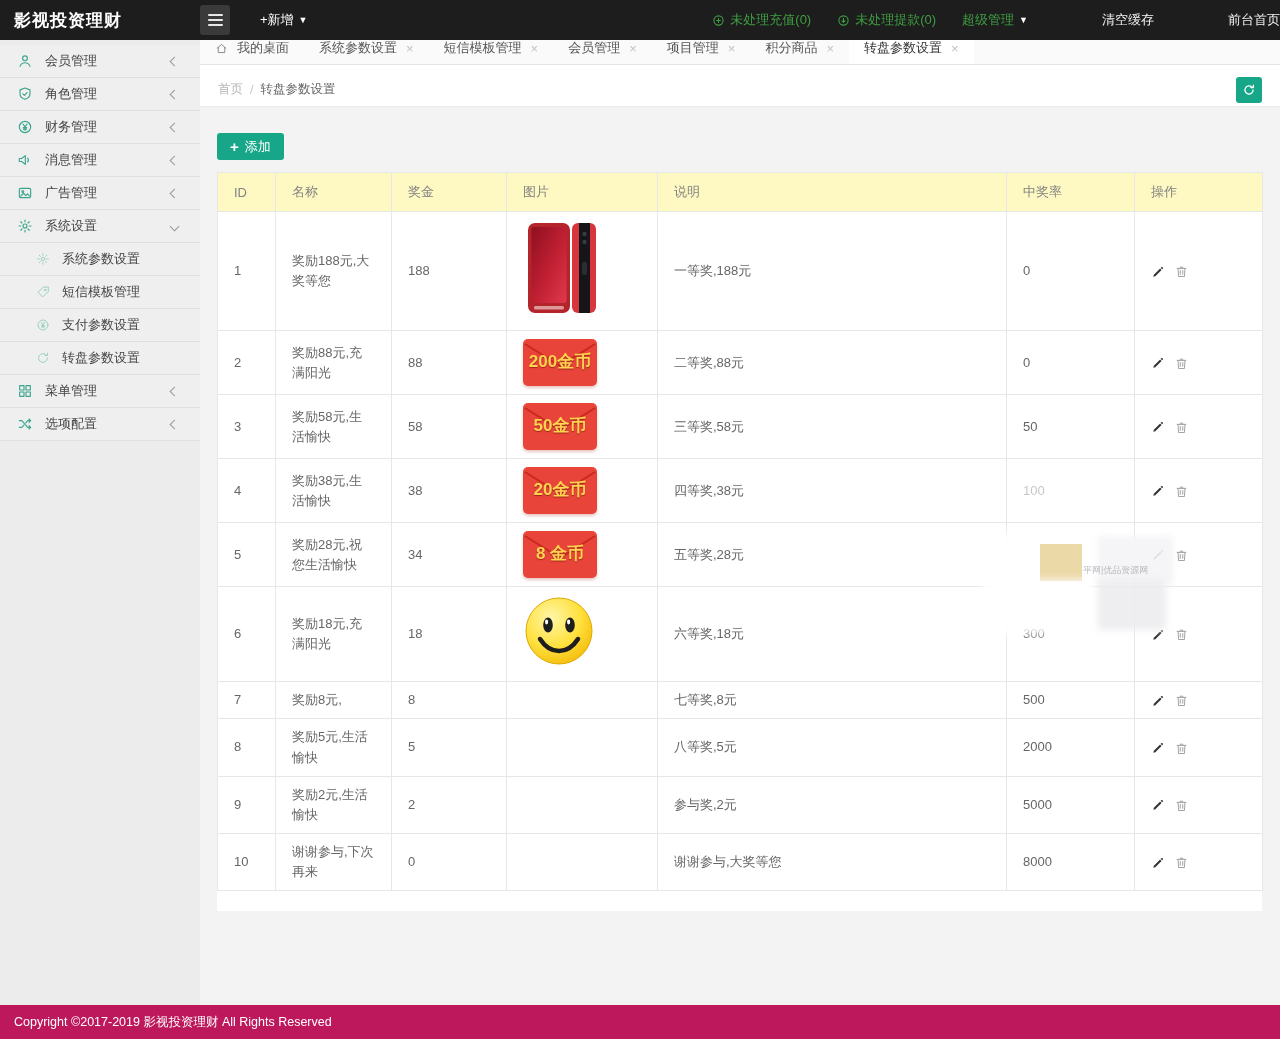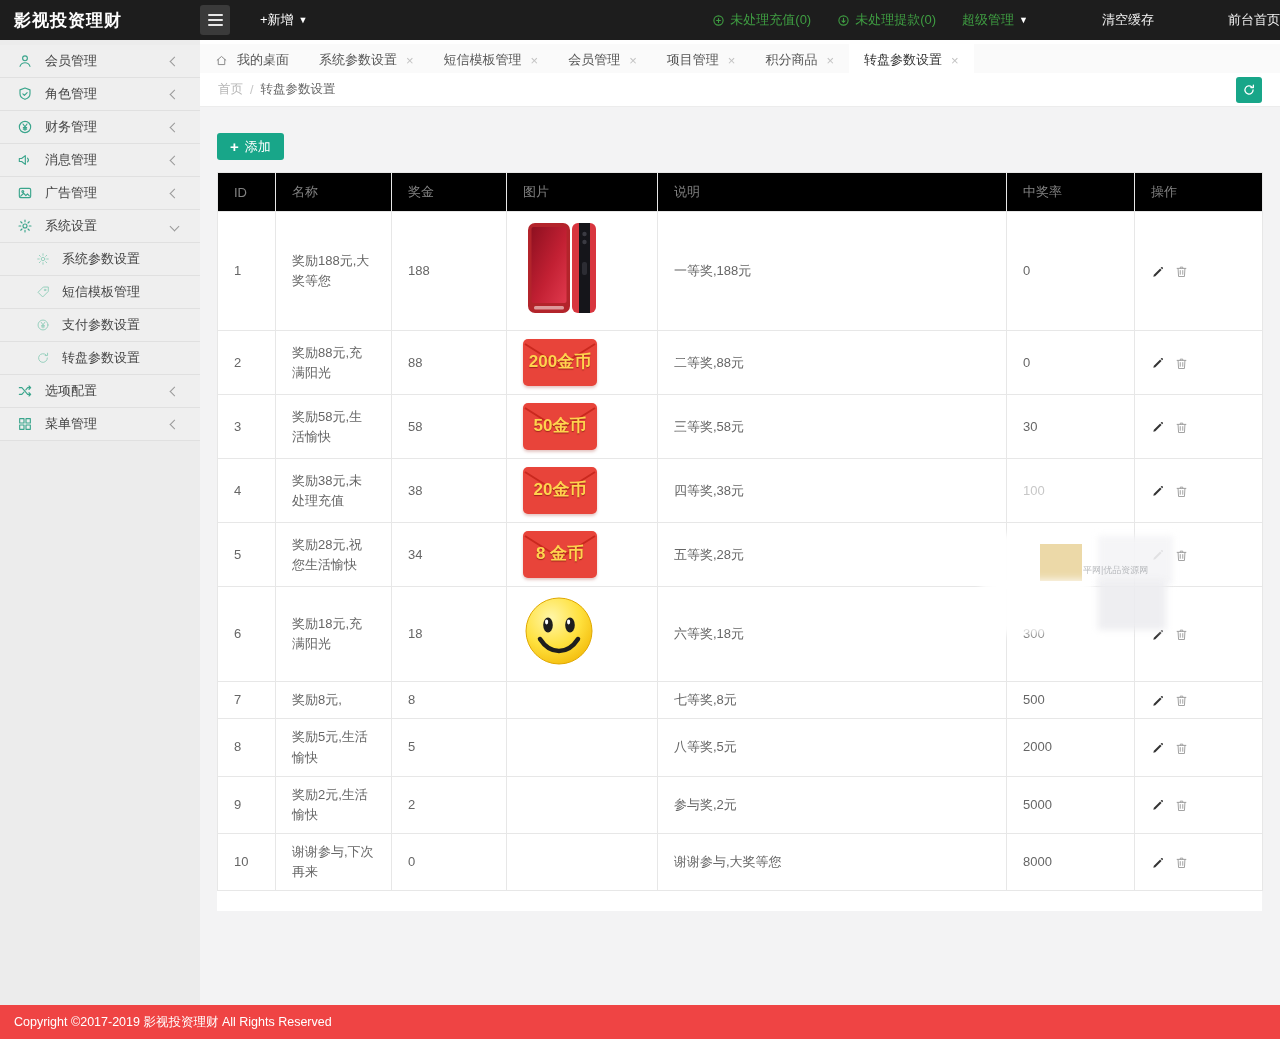--- a/index.html
+++ b/index.html
@@ -37,7 +37,7 @@
   .submenu .mi-icon { color:#97cfbd; }
 
   
-  .tabbar { position:absolute; left:200px; top:44px; right:0; height:33px; background:#fafafa;
+  .tabbar { position:absolute; left:200px; top:32px; right:0; height:33px; background:#fafafa;
     border-bottom:1px solid #e4e4e4; display:flex; z-index:20; }
   .tab { display:flex; align-items:center; gap:9px; padding:0 15px; font-size:13px; color:#555;
     cursor:pointer; white-space:nowrap; }

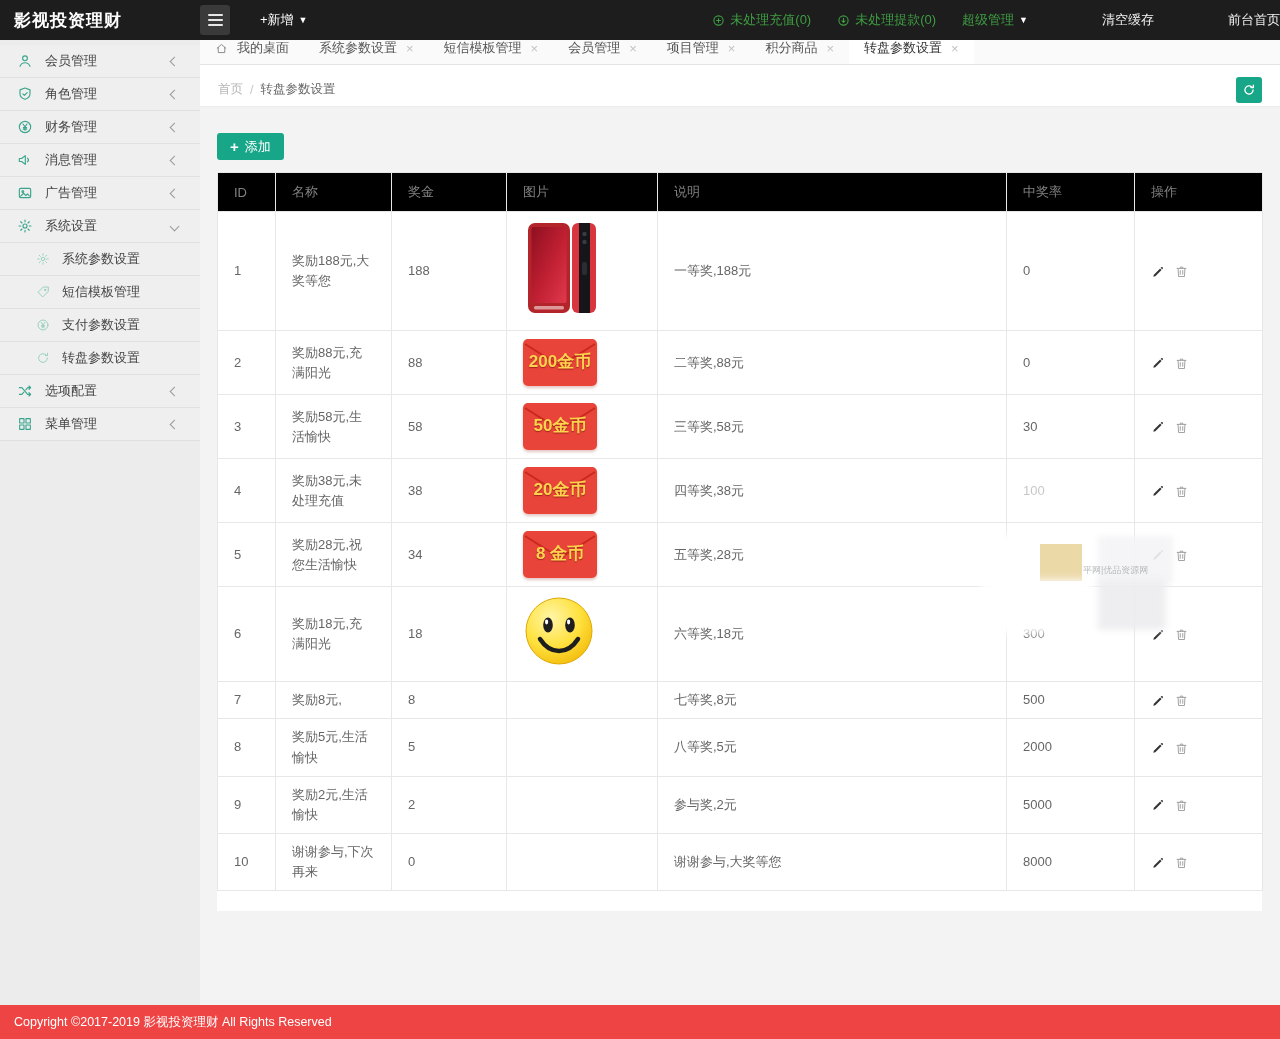--- a/index.html
+++ b/index.html
@@ -63,7 +63,7 @@
   .panel { margin:0 18px 0 17px; background:#fff; padding-bottom:20px; }
 
   table.grid { width:100%; border-collapse:collapse; table-layout:fixed; background:#fff; }
-  .grid th { background:#000000; color:#828282; font-weight:normal; font-size:13px; text-align:left;
+  .grid th { background:#fef9c3; color:#828282; font-weight:normal; font-size:13px; text-align:left;
     padding:10px 16px; border:1px solid #e7e7e7; }
   .grid td { font-size:13px; color:#666; padding:8px 16px; border:1px solid #e7e7e7;
     vertical-align:middle; line-height:1.55; word-break:break-all; }

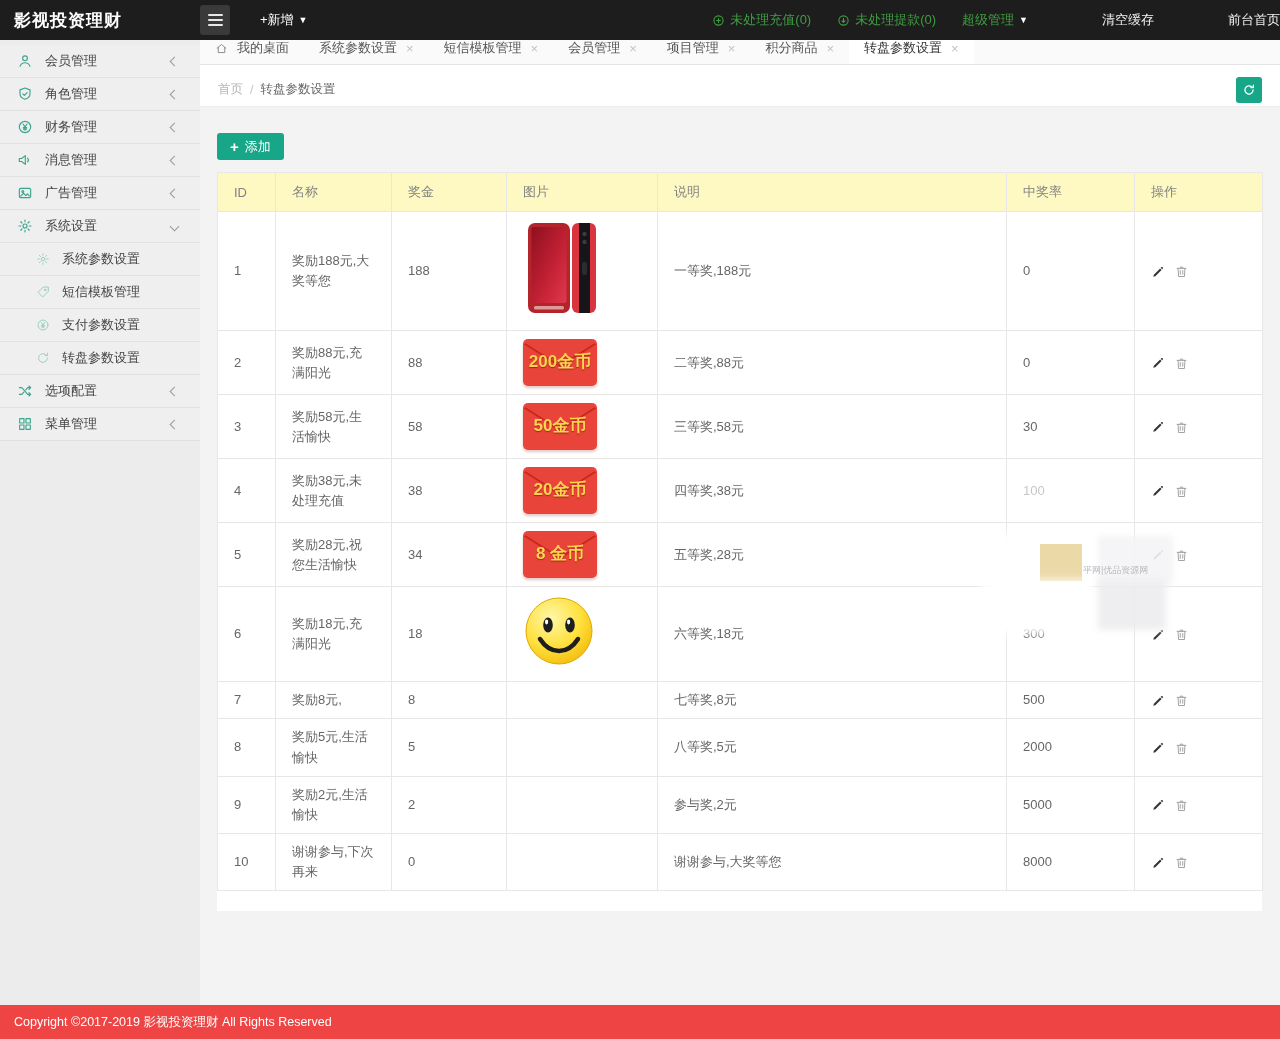--- a/index.html
+++ b/index.html
@@ -246,15 +246,6 @@
       <li class="menu-item">
         <span class="mi-icon">
           <svg width="16" height="16" viewBox="0 0 24 24" fill="none" stroke="currentColor" stroke-width="1.7" stroke-linecap="round" stroke-linejoin="round">
-            <path d="M3.5 7h3.8L16 17h4.5M20.5 17L18 19.5M20.5 17L18 14.5M3.5 17h3.8l3-3.2M13.2 10.2L16 7h4.5M20.5 7L18 4.5M20.5 7L18 9.5"></path>
-          </svg>
-        </span>
-        <span class="mi-label">选项配置</span>
-        <span class="chev left"></span>
-      </li>
-      <li class="menu-item">
-        <span class="mi-icon">
-          <svg width="16" height="16" viewBox="0 0 24 24" fill="none" stroke="currentColor" stroke-width="1.7" stroke-linecap="round" stroke-linejoin="round">
             <rect x="4" y="4" width="6.5" height="6.5"></rect>
             <rect x="13.5" y="4" width="6.5" height="6.5"></rect>
             <rect x="4" y="13.5" width="6.5" height="6.5"></rect>
@@ -262,6 +253,15 @@
           </svg>
         </span>
         <span class="mi-label">菜单管理</span>
+        <span class="chev left"></span>
+      </li>
+      <li class="menu-item">
+        <span class="mi-icon">
+          <svg width="16" height="16" viewBox="0 0 24 24" fill="none" stroke="currentColor" stroke-width="1.7" stroke-linecap="round" stroke-linejoin="round">
+            <path d="M3.5 7h3.8L16 17h4.5M20.5 17L18 19.5M20.5 17L18 14.5M3.5 17h3.8l3-3.2M13.2 10.2L16 7h4.5M20.5 7L18 4.5M20.5 7L18 9.5"></path>
+          </svg>
+        </span>
+        <span class="mi-label">选项配置</span>
         <span class="chev left"></span>
       </li>
     </ul>

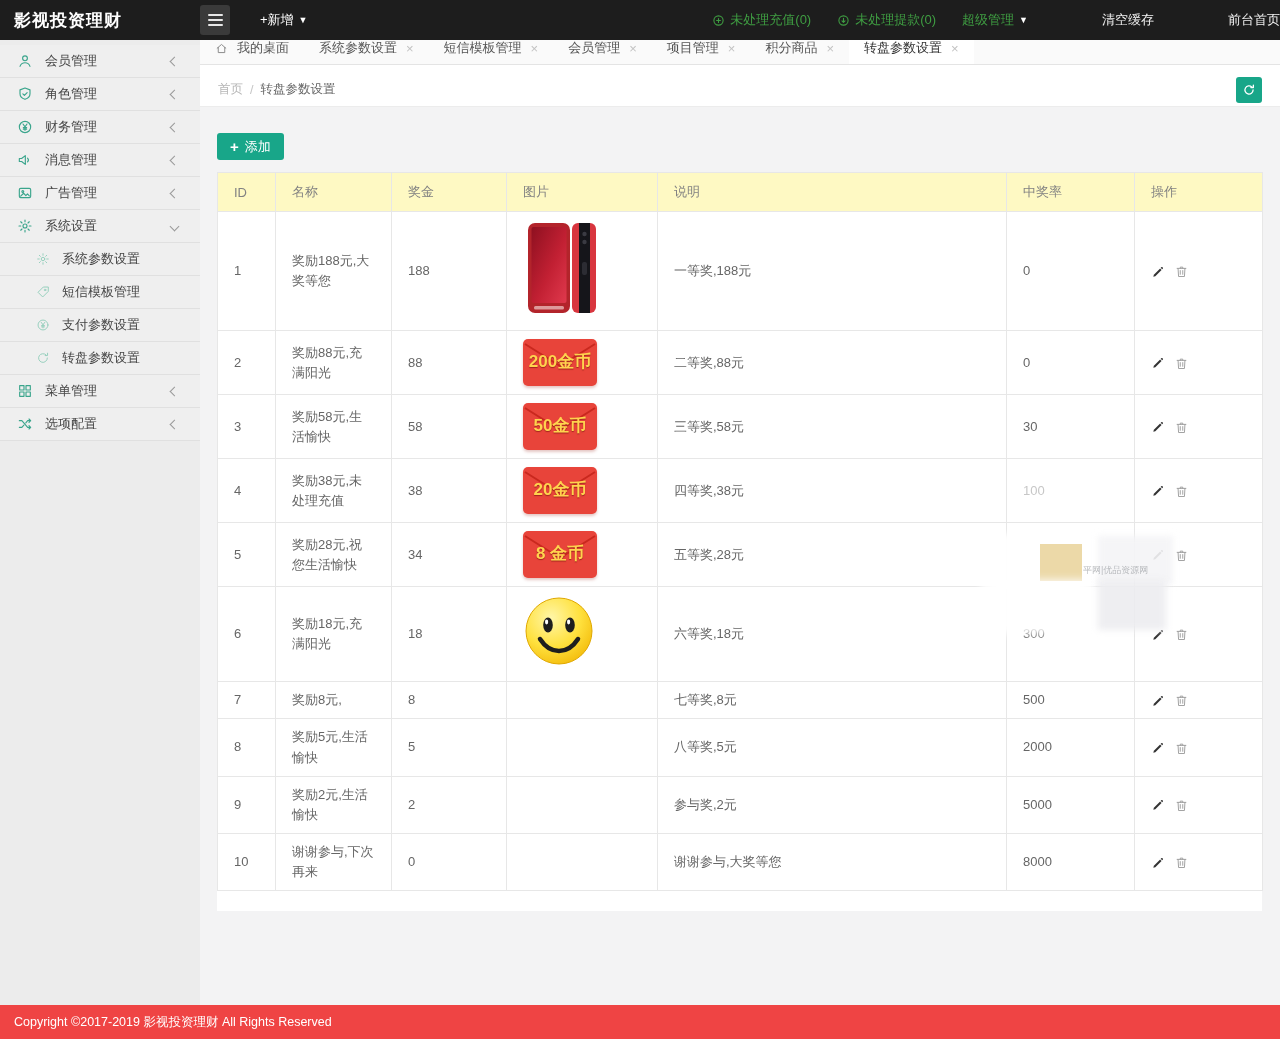--- a/index.html
+++ b/index.html
@@ -418,7 +418,7 @@
     </div>
             </td>
             <td class="c-desc">三等奖,58元</td>
-            <td class="c-rate">30</td>
+            <td class="c-rate">50</td>
             <td class="c-act"><span class="act edit">
                 <svg width="14" height="14" viewBox="0 0 24 24" fill="currentColor">
                   <path d="M4 20l.9-3.4L15.6 5.9l2.5 2.5L7.4 19.1z"></path>

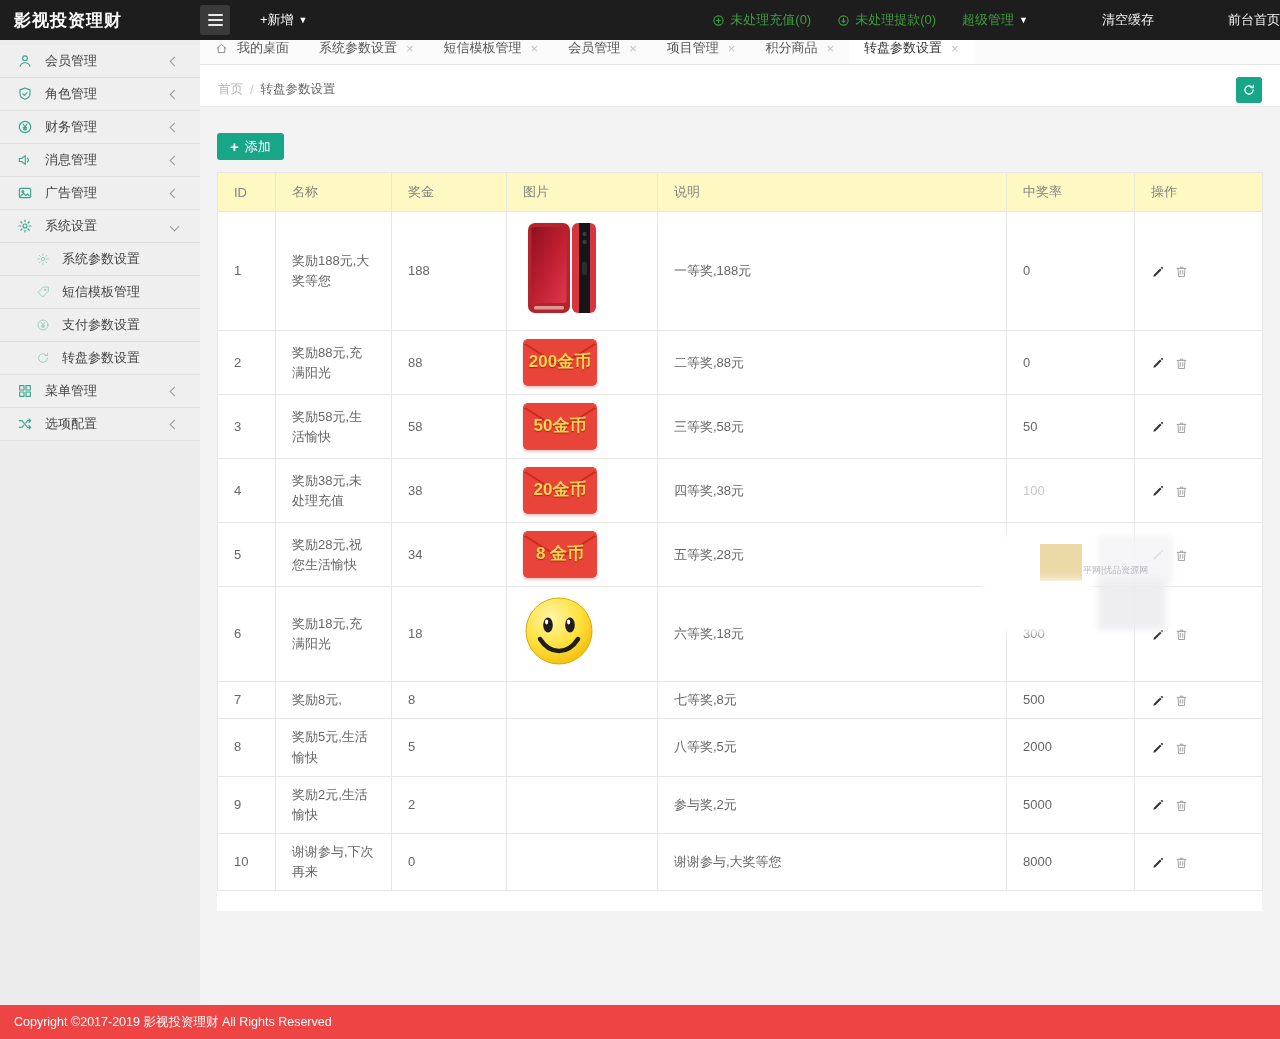--- a/index.html
+++ b/index.html
@@ -432,7 +432,7 @@
           </tr>
           <tr>
             <td class="c-id">4</td>
-            <td class="c-name">奖励38元,未处理充值</td>
+            <td class="c-name">奖励38元,生活愉快</td>
             <td class="c-prize">38</td>
             <td class="c-img">
     <div class="env">

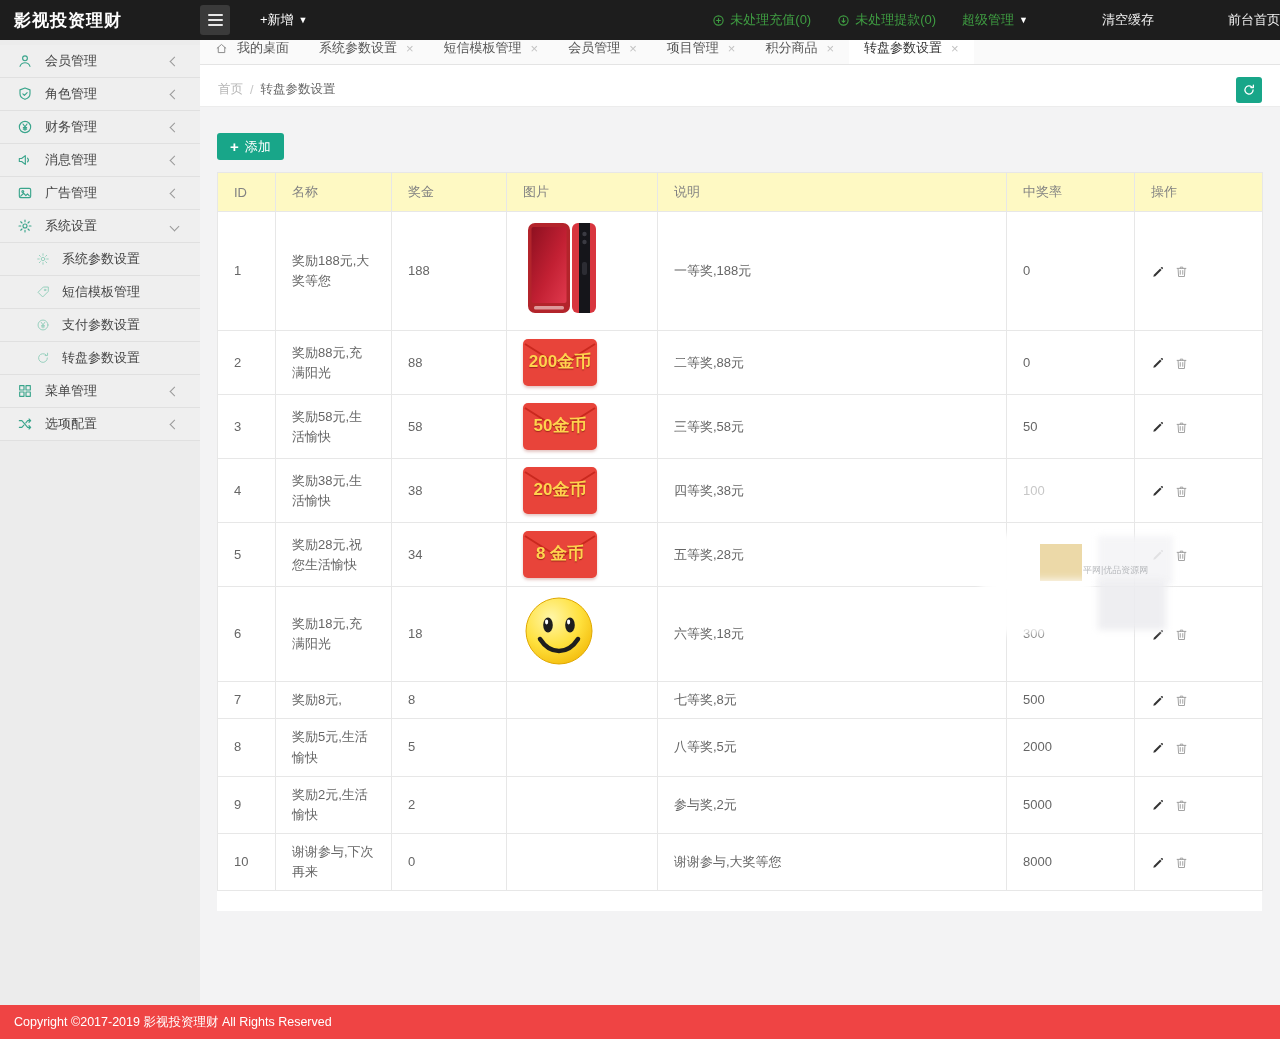--- a/index.html
+++ b/index.html
@@ -97,7 +97,7 @@
   .bz-text { left:103px; top:46px; width:110px; font-size:9px; color:#83878c; opacity:.55; filter:blur(.6px); white-space:nowrap; }
 
   
-  .footer { position:absolute; left:0; bottom:0; width:1280px; height:34px; background:#ef4444;
+  .footer { position:absolute; left:0; bottom:0; width:1280px; height:34px; background:#be185d;
     color:#fff; font-size:12.5px; display:flex; align-items:center; padding-left:14px; z-index:30; }
 </style>
 </head>

